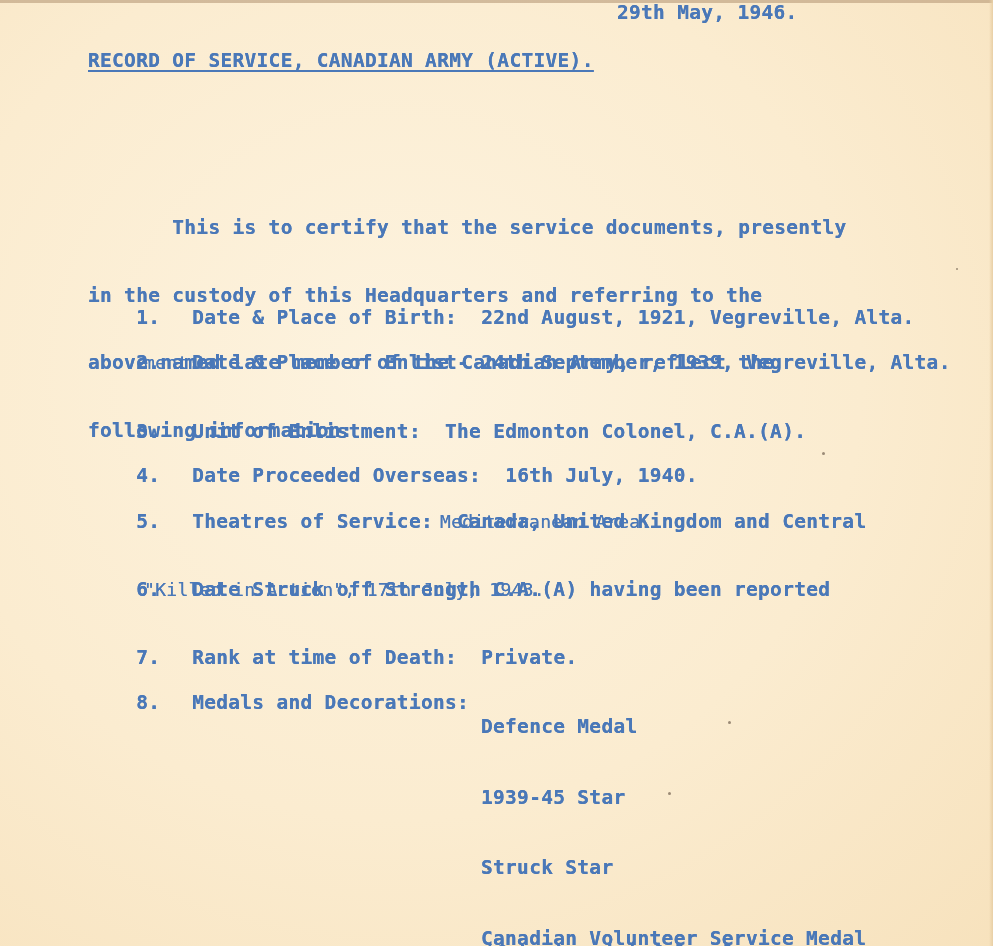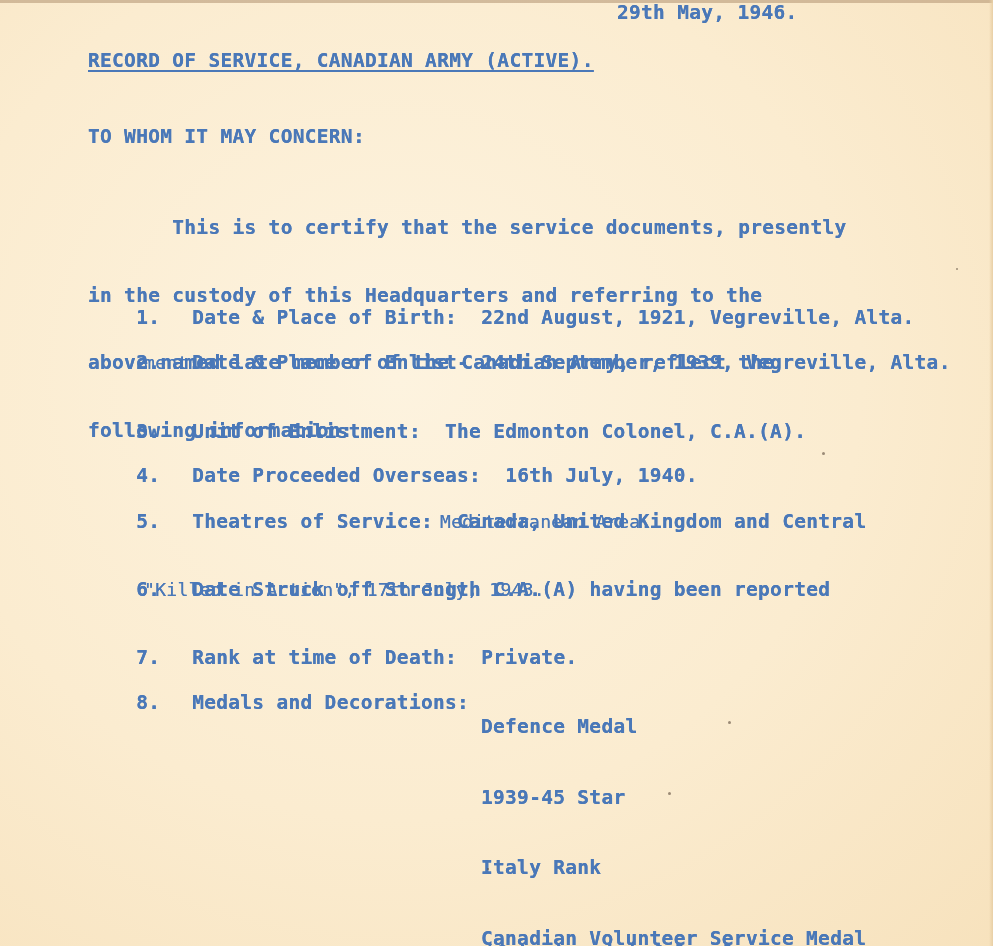--- a/index.html
+++ b/index.html
@@ -34,7 +34,6 @@
 
   <div class="txt date">29th May, 1946.</div>
   <div class="txt title">RECORD OF SERVICE, CANADIAN ARMY (ACTIVE).</div>
-  <div class="txt salutation">TO WHOM IT MAY CONCERN:</div>
 
   <div class="txt para">
     <div>       This is to certify that the service documents, presently</div>

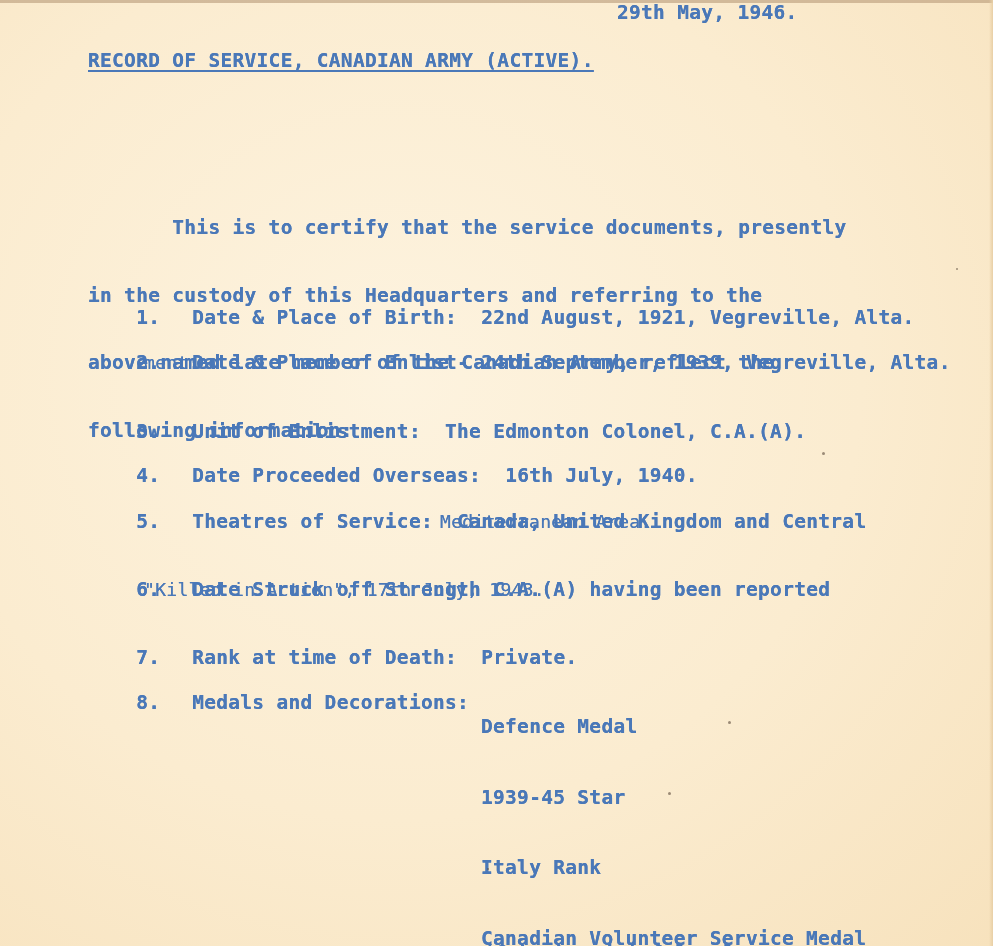--- a/index.html
+++ b/index.html
@@ -79,7 +79,7 @@
   <div class="medals">
     <div>Defence Medal</div>
     <div>1939-45 Star</div>
-    <div>Italy Rank</div>
+    <div>Struck Star</div>
     <div>Canadian Volunteer Service Medal</div>
     
   </div>

